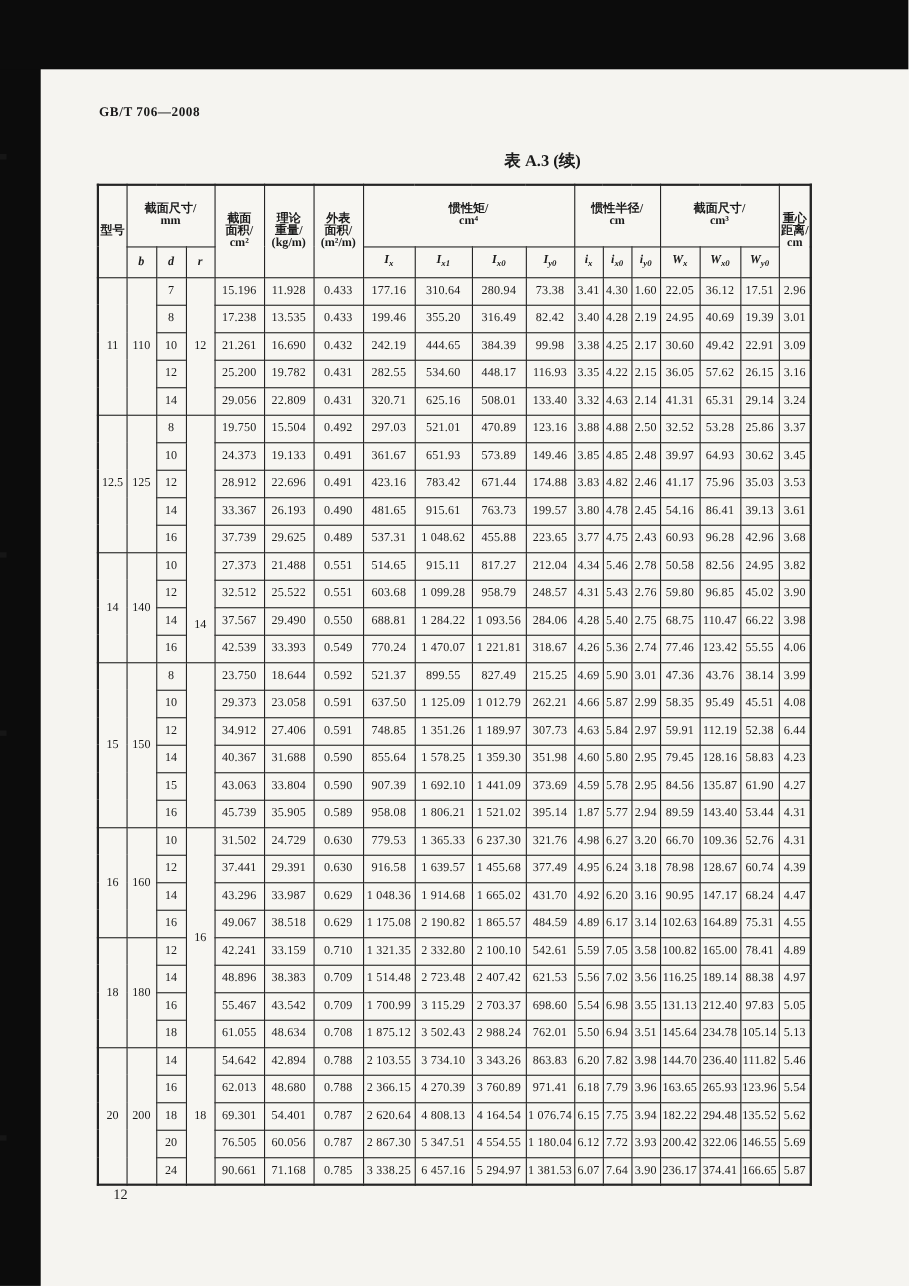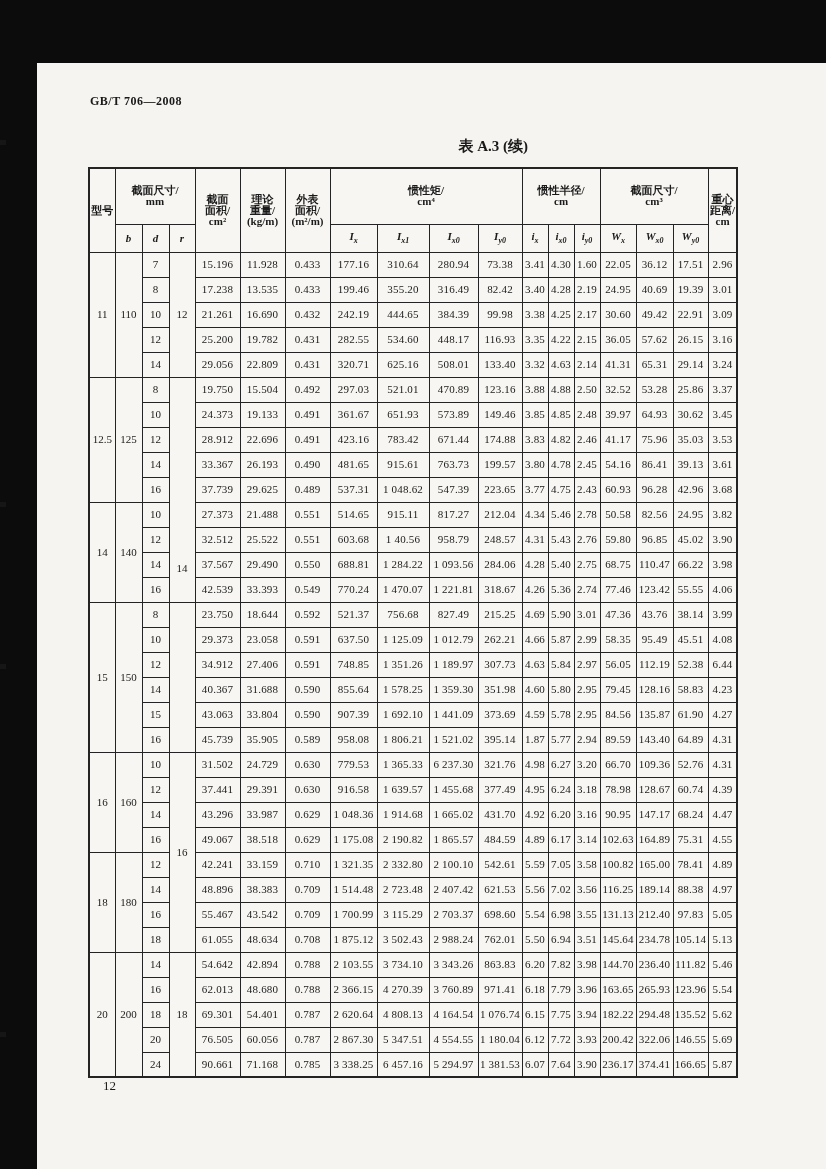--- a/index.html
+++ b/index.html
@@ -299,7 +299,7 @@
         <td class="value-cell">0.489</td>
         <td class="value-cell">537.31</td>
         <td class="value-cell">1 048.62</td>
-        <td class="value-cell">547.39</td>
+        <td class="value-cell">455.88</td>
         <td class="value-cell">223.65</td>
         <td class="value-cell">3.77</td>
         <td class="value-cell">4.75</td>

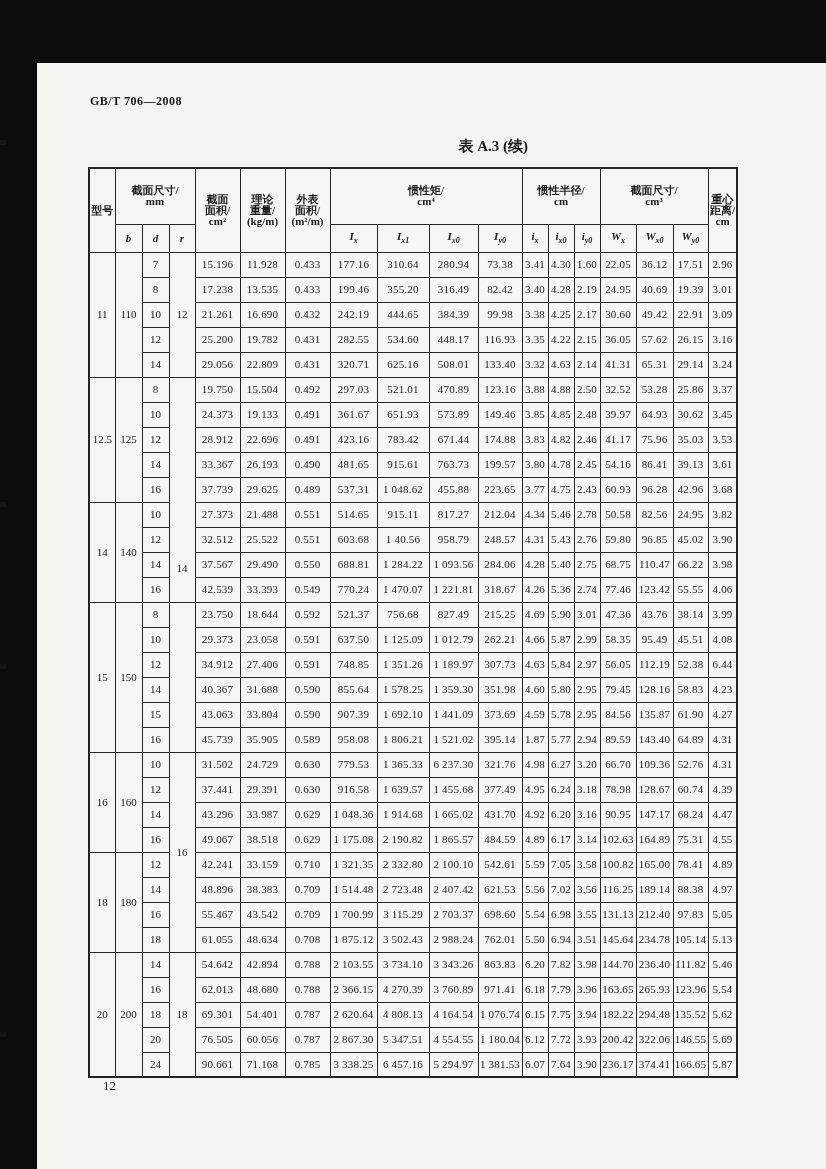--- a/index.html
+++ b/index.html
@@ -334,7 +334,7 @@
         <td class="value-cell">25.522</td>
         <td class="value-cell">0.551</td>
         <td class="value-cell">603.68</td>
-        <td class="value-cell">1 40.56</td>
+        <td class="value-cell">1 099.28</td>
         <td class="value-cell">958.79</td>
         <td class="value-cell">248.57</td>
         <td class="value-cell">4.31</td>

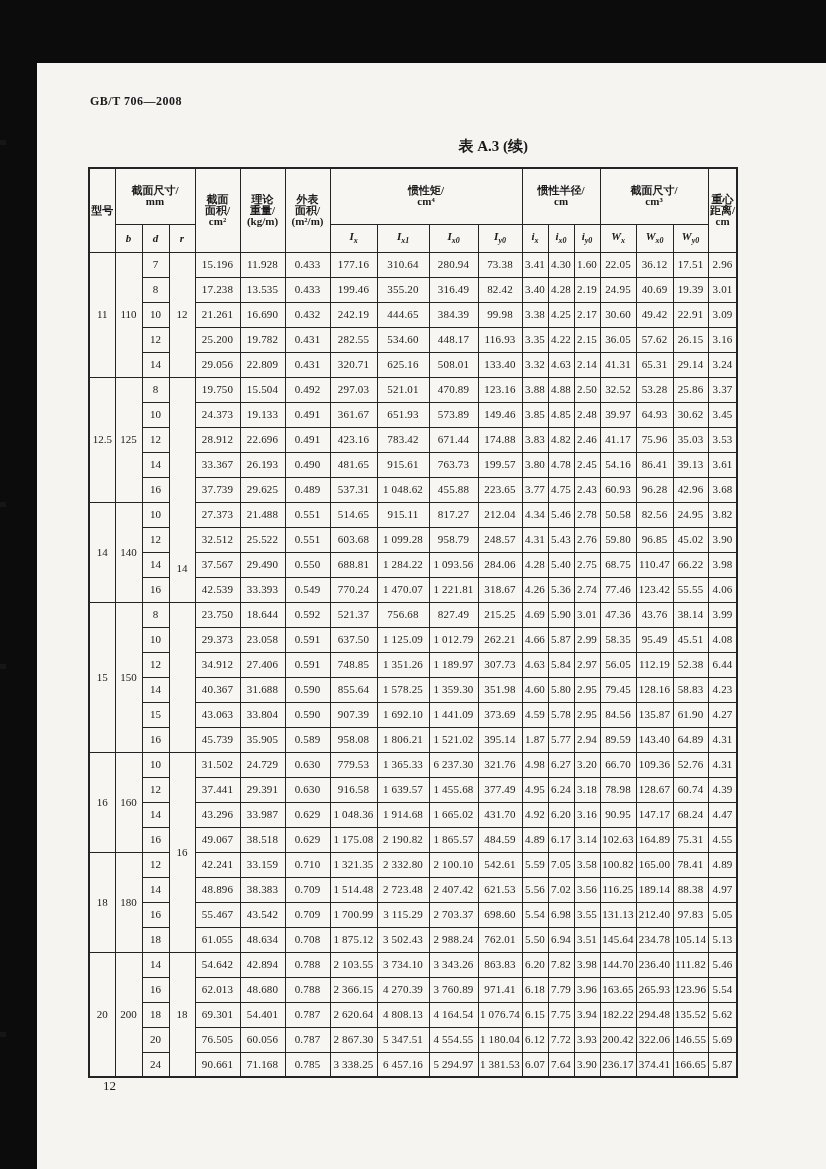--- a/index.html
+++ b/index.html
@@ -388,7 +388,7 @@
         <td class="value-cell">18.644</td>
         <td class="value-cell">0.592</td>
         <td class="value-cell">521.37</td>
-        <td class="value-cell">756.68</td>
+        <td class="value-cell">899.55</td>
         <td class="value-cell">827.49</td>
         <td class="value-cell">215.25</td>
         <td class="value-cell">4.69</td>

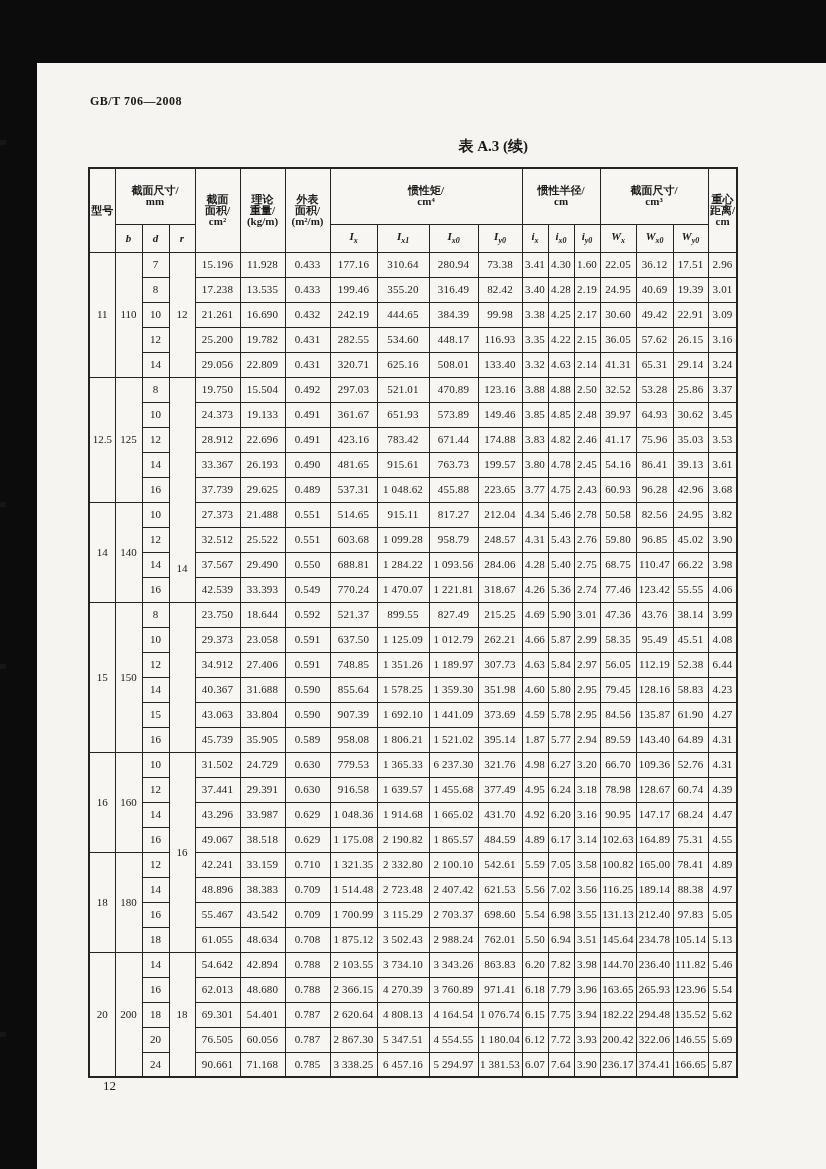--- a/index.html
+++ b/index.html
@@ -428,7 +428,7 @@
         <td class="value-cell">4.63</td>
         <td class="value-cell">5.84</td>
         <td class="value-cell">2.97</td>
-        <td class="value-cell">56.05</td>
+        <td class="value-cell">59.91</td>
         <td class="value-cell">112.19</td>
         <td class="value-cell">52.38</td>
         <td class="value-cell">6.44</td>

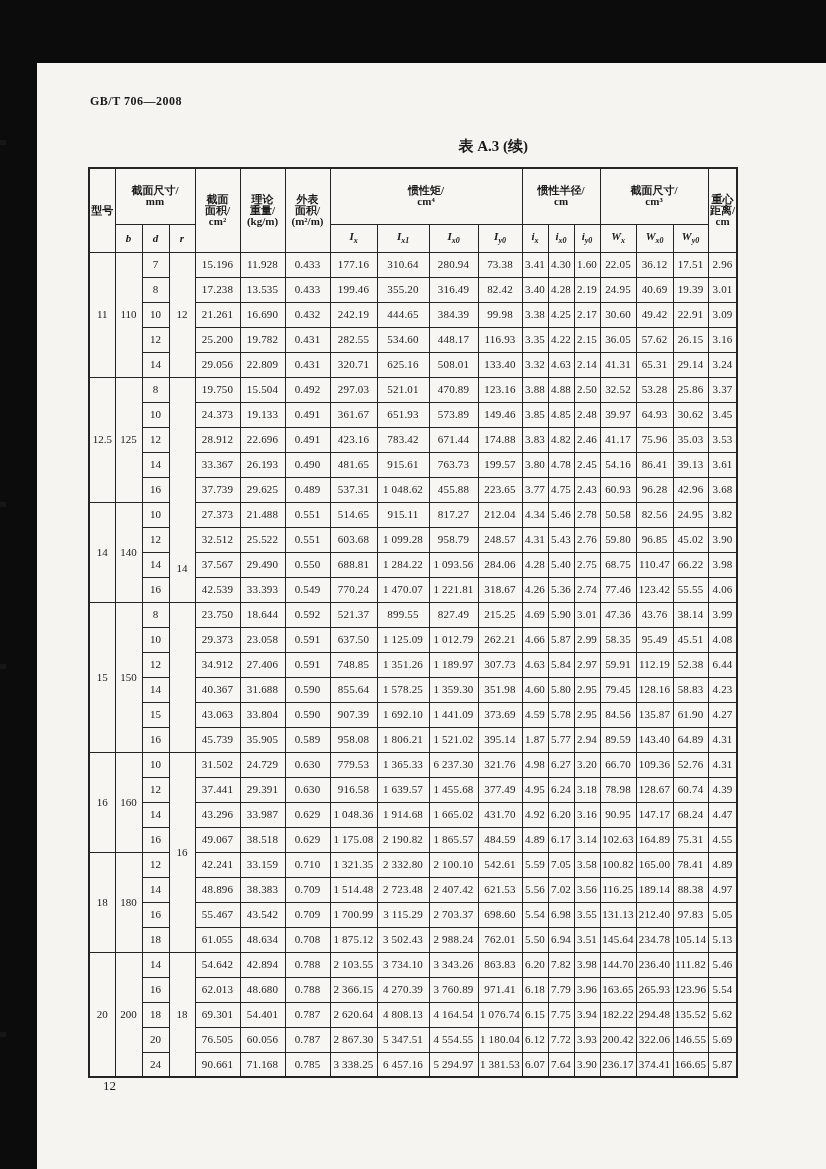--- a/index.html
+++ b/index.html
@@ -481,7 +481,7 @@
         <td class="value-cell">2.94</td>
         <td class="value-cell">89.59</td>
         <td class="value-cell">143.40</td>
-        <td class="value-cell">64.89</td>
+        <td class="value-cell">53.44</td>
         <td class="value-cell">4.31</td>
       </tr>
       <tr>

